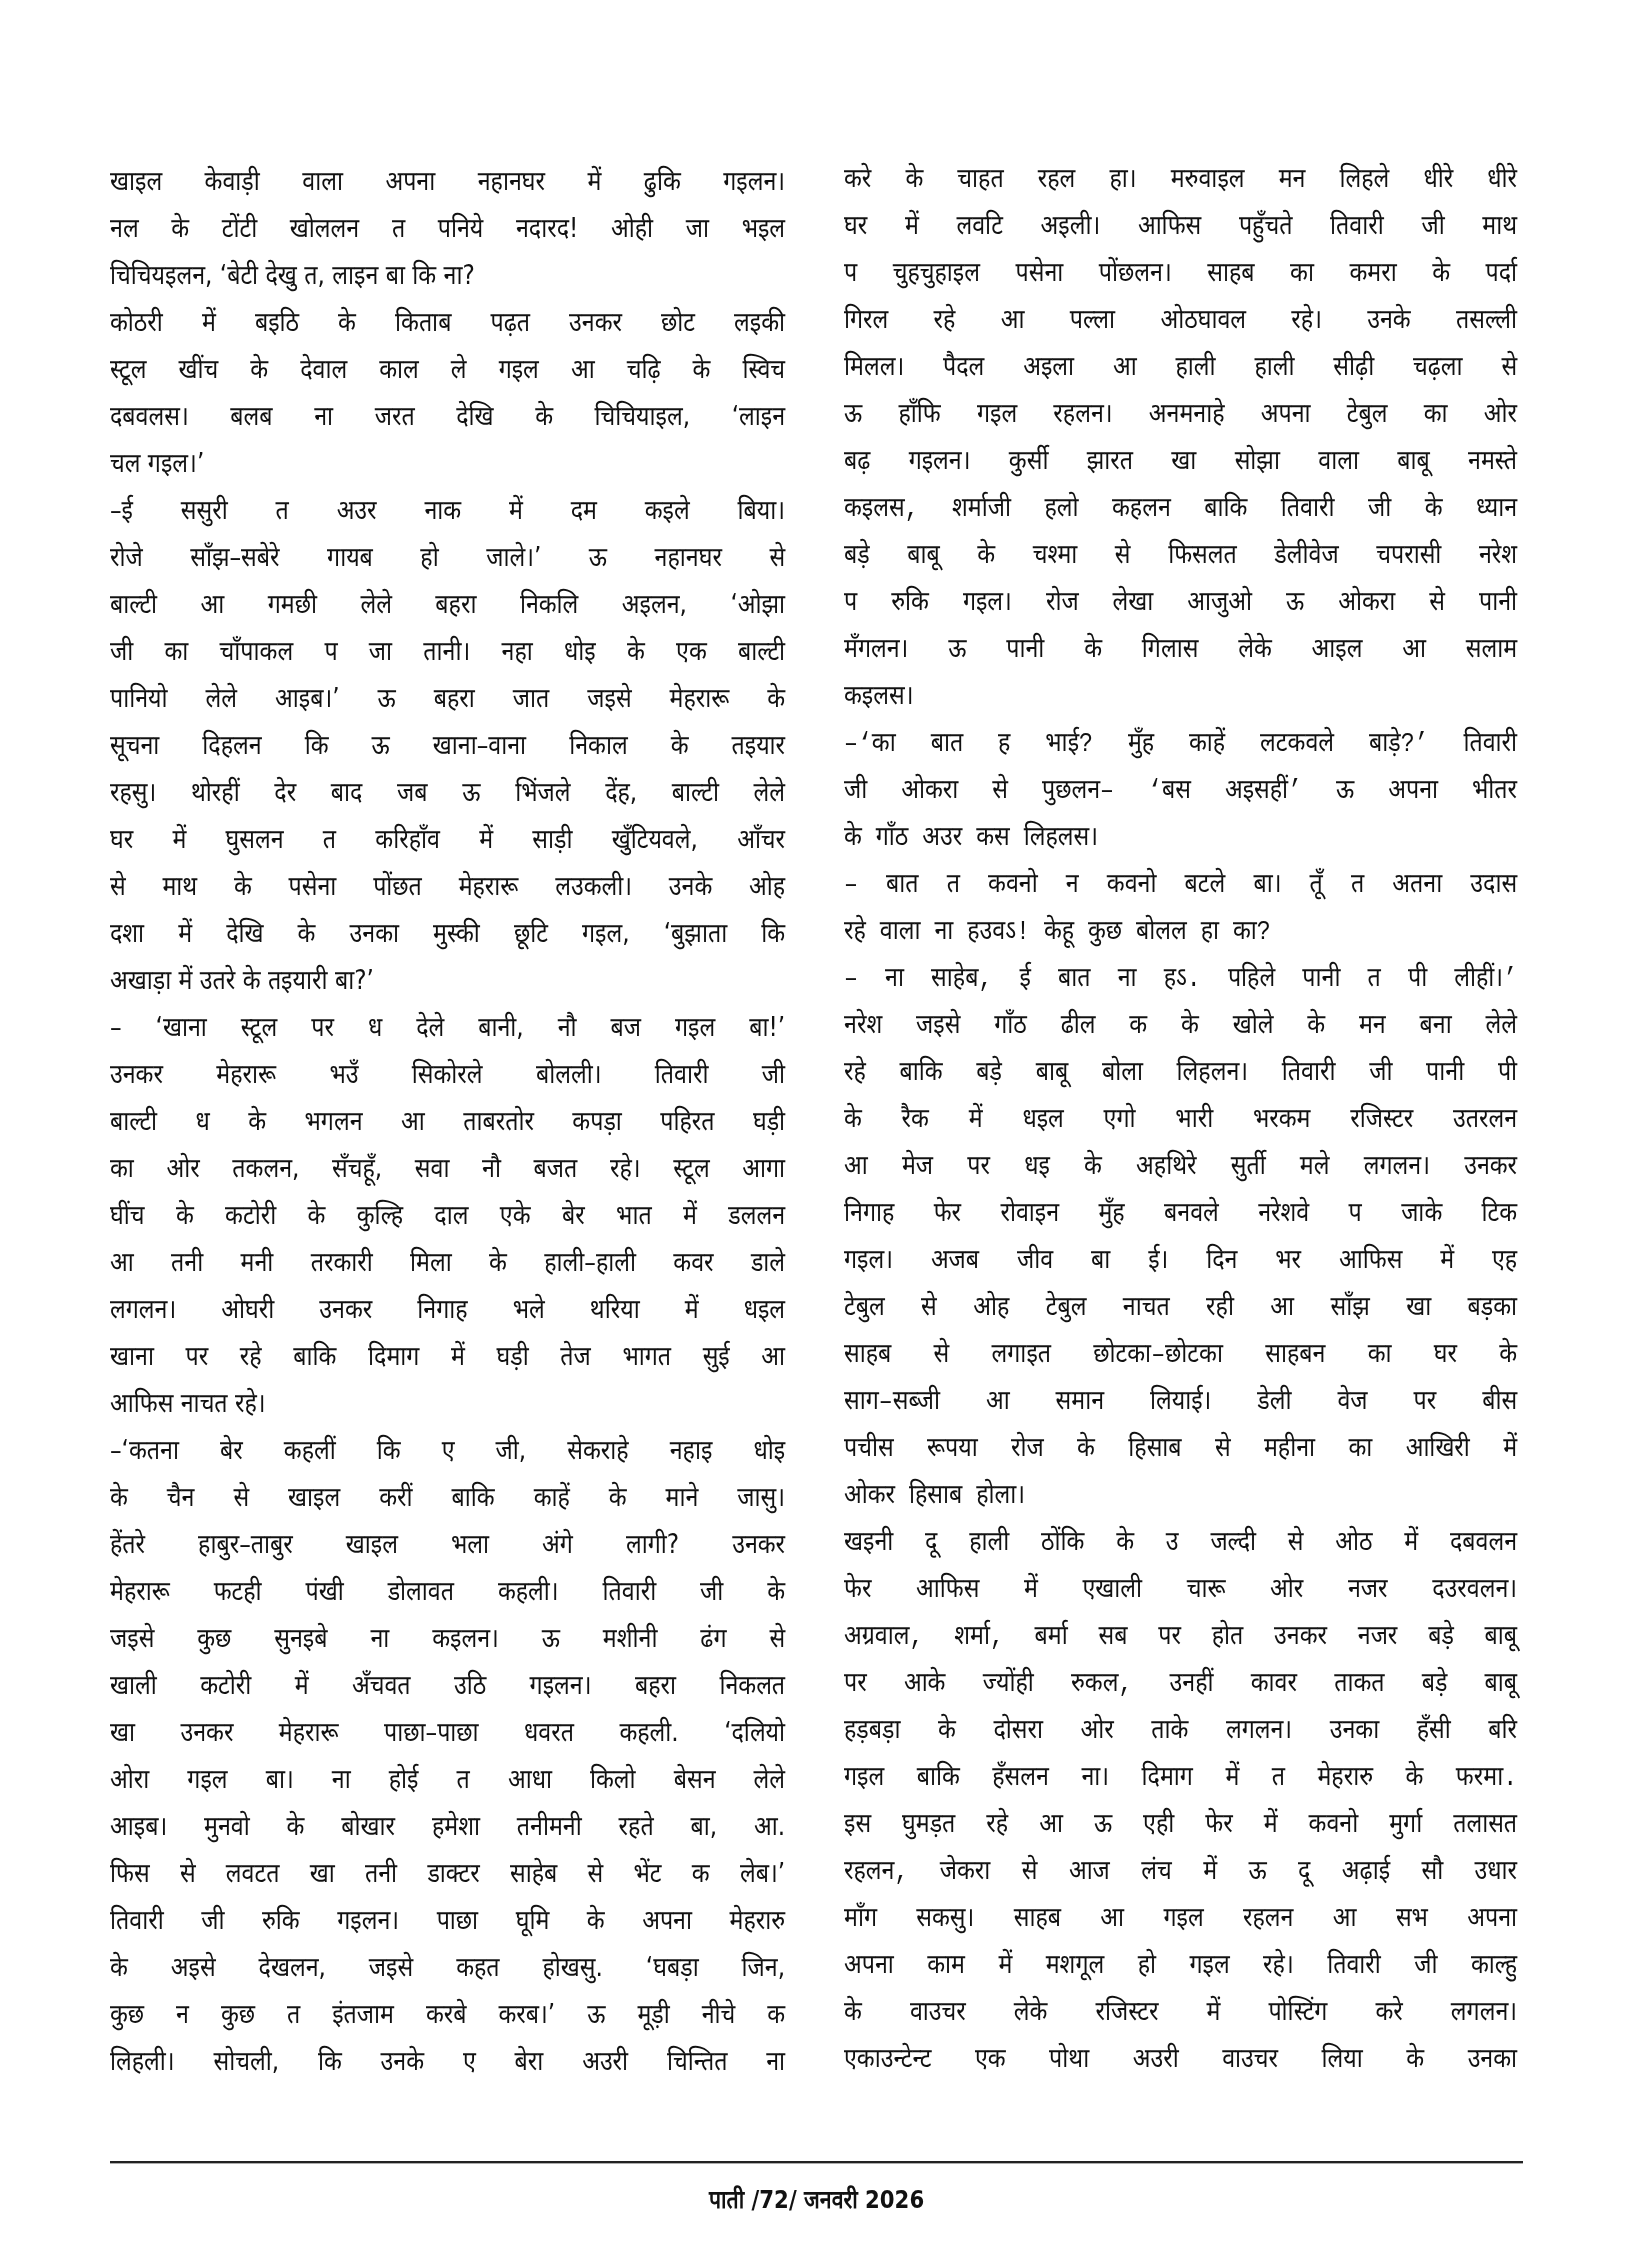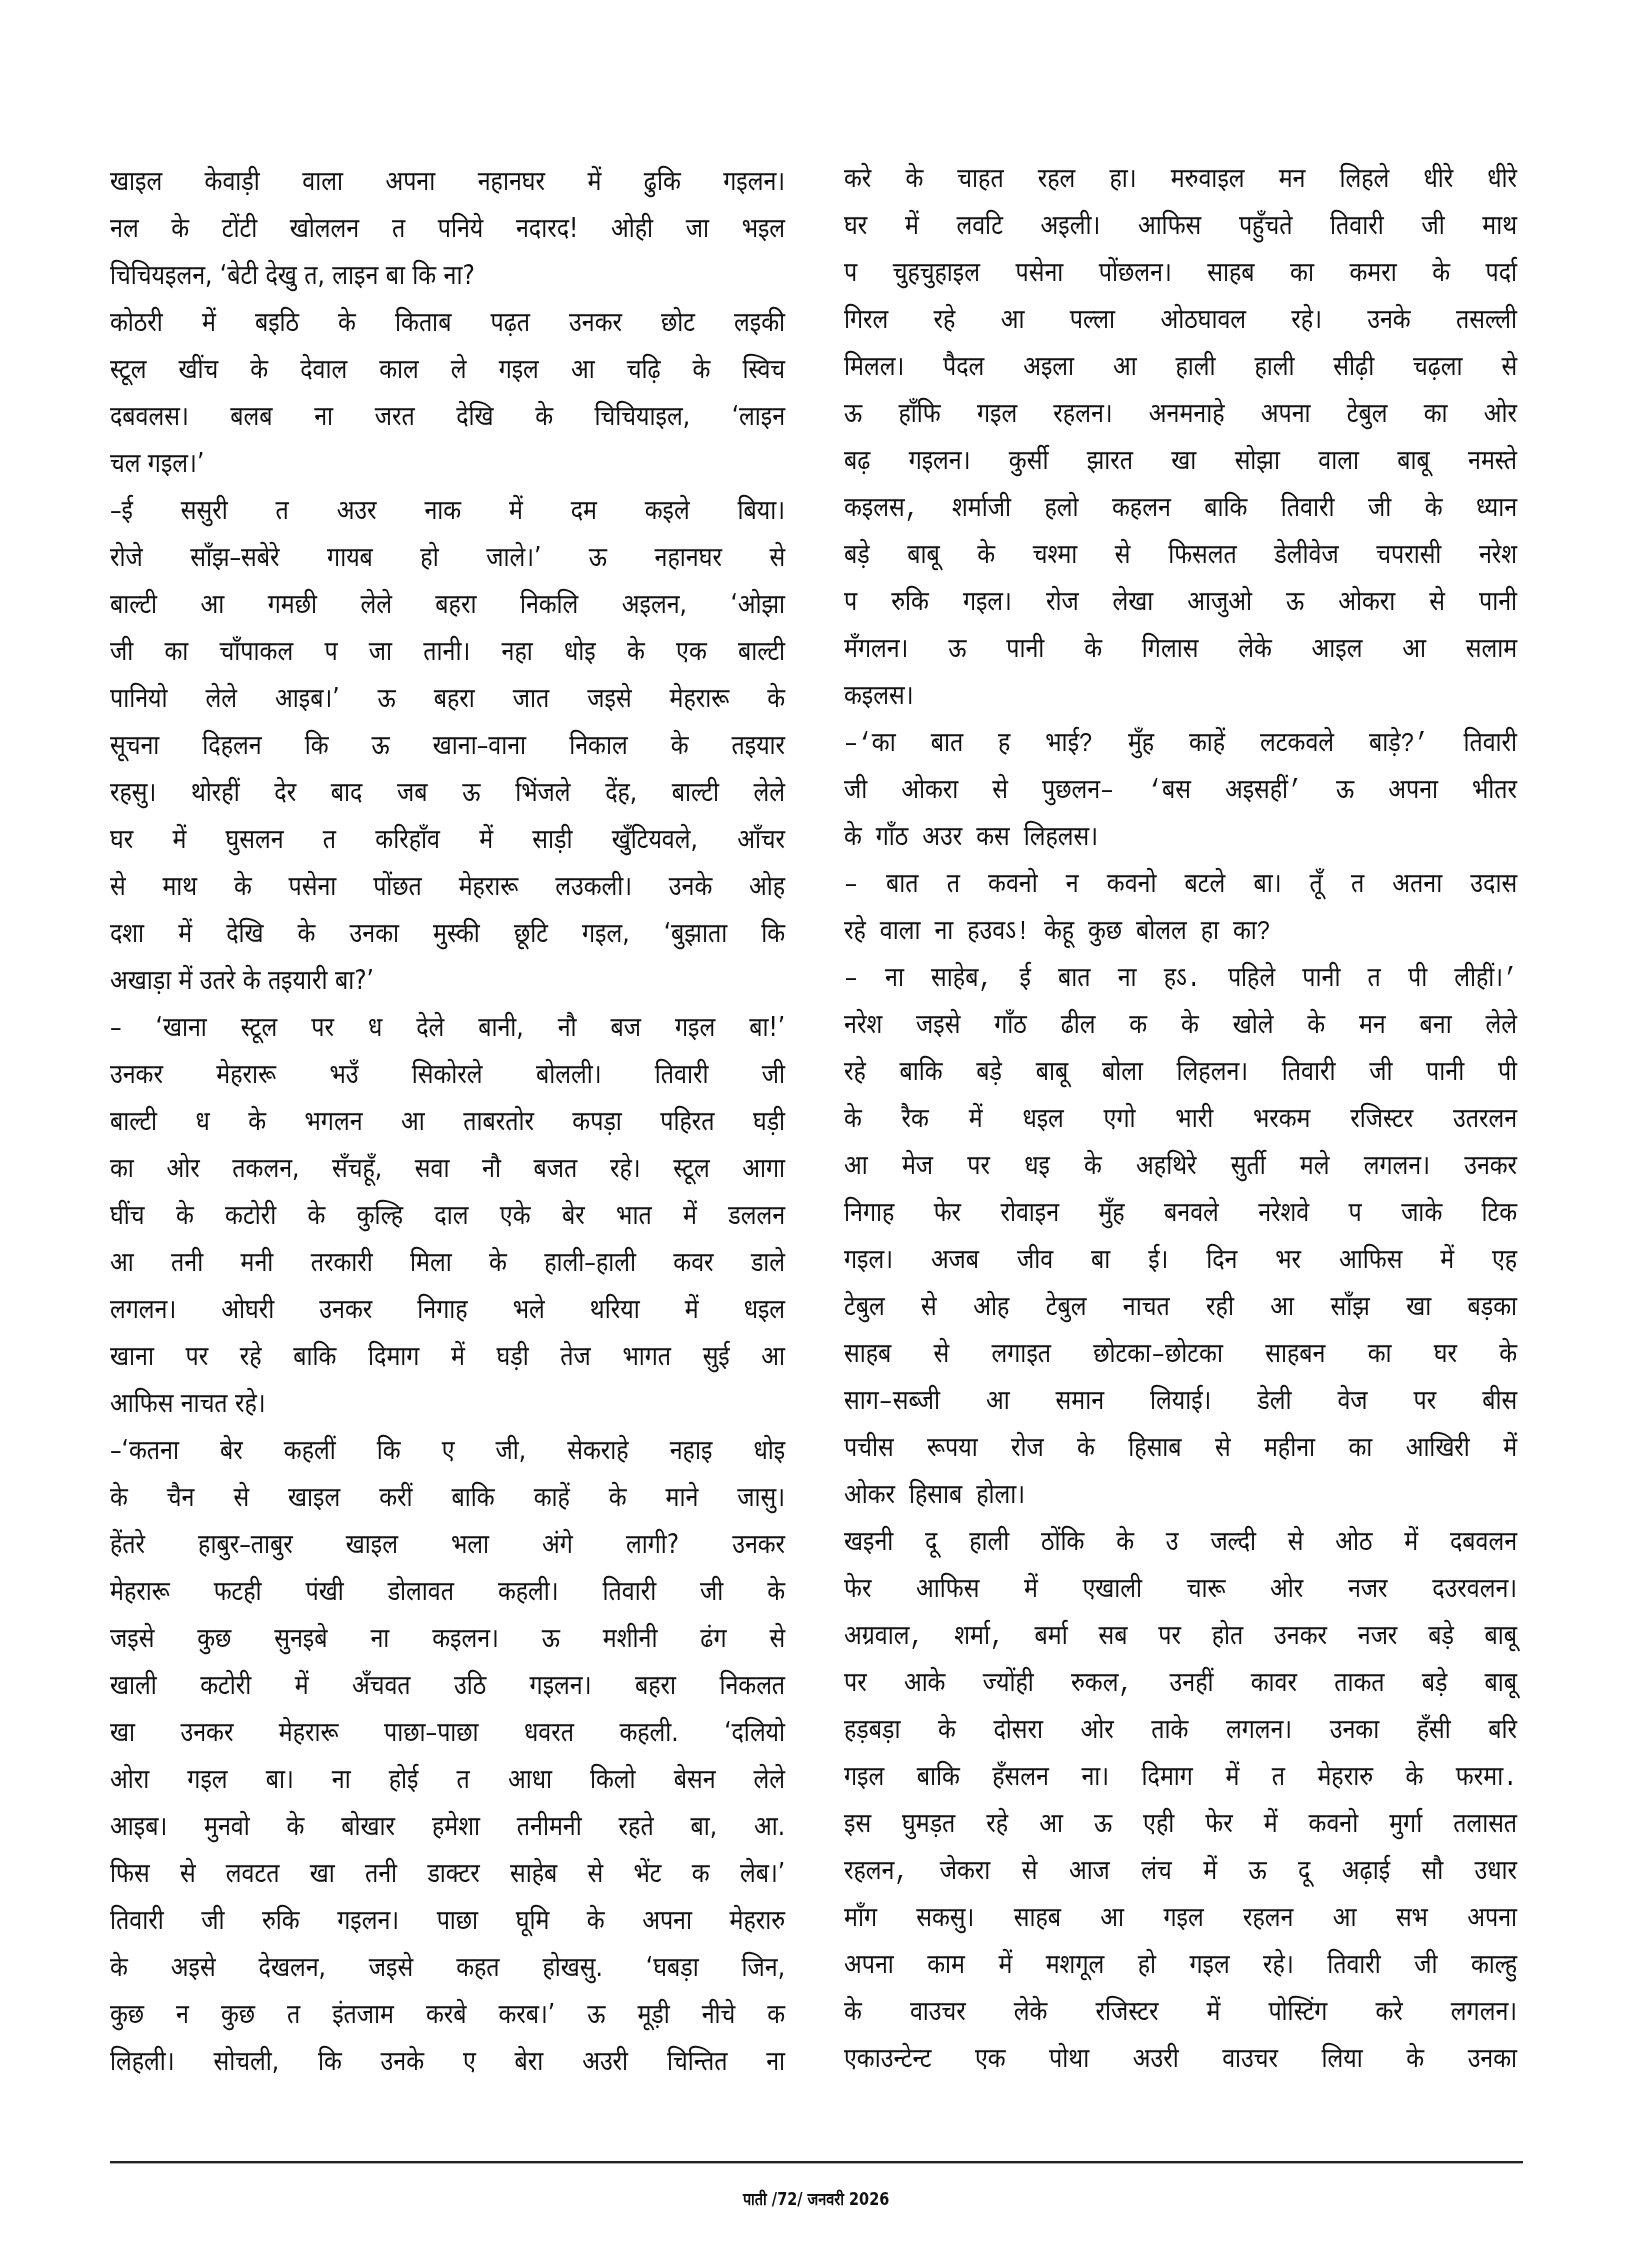--- a/index.html
+++ b/index.html
@@ -61,7 +61,7 @@
       text-align: center;
       font-family: "DejaVu Sans", sans-serif;
       font-weight: bold;
-      font-size: 17px;
+      font-size: 25px;
       line-height: 37px;
       color: #111111;
       letter-spacing: 0px;

